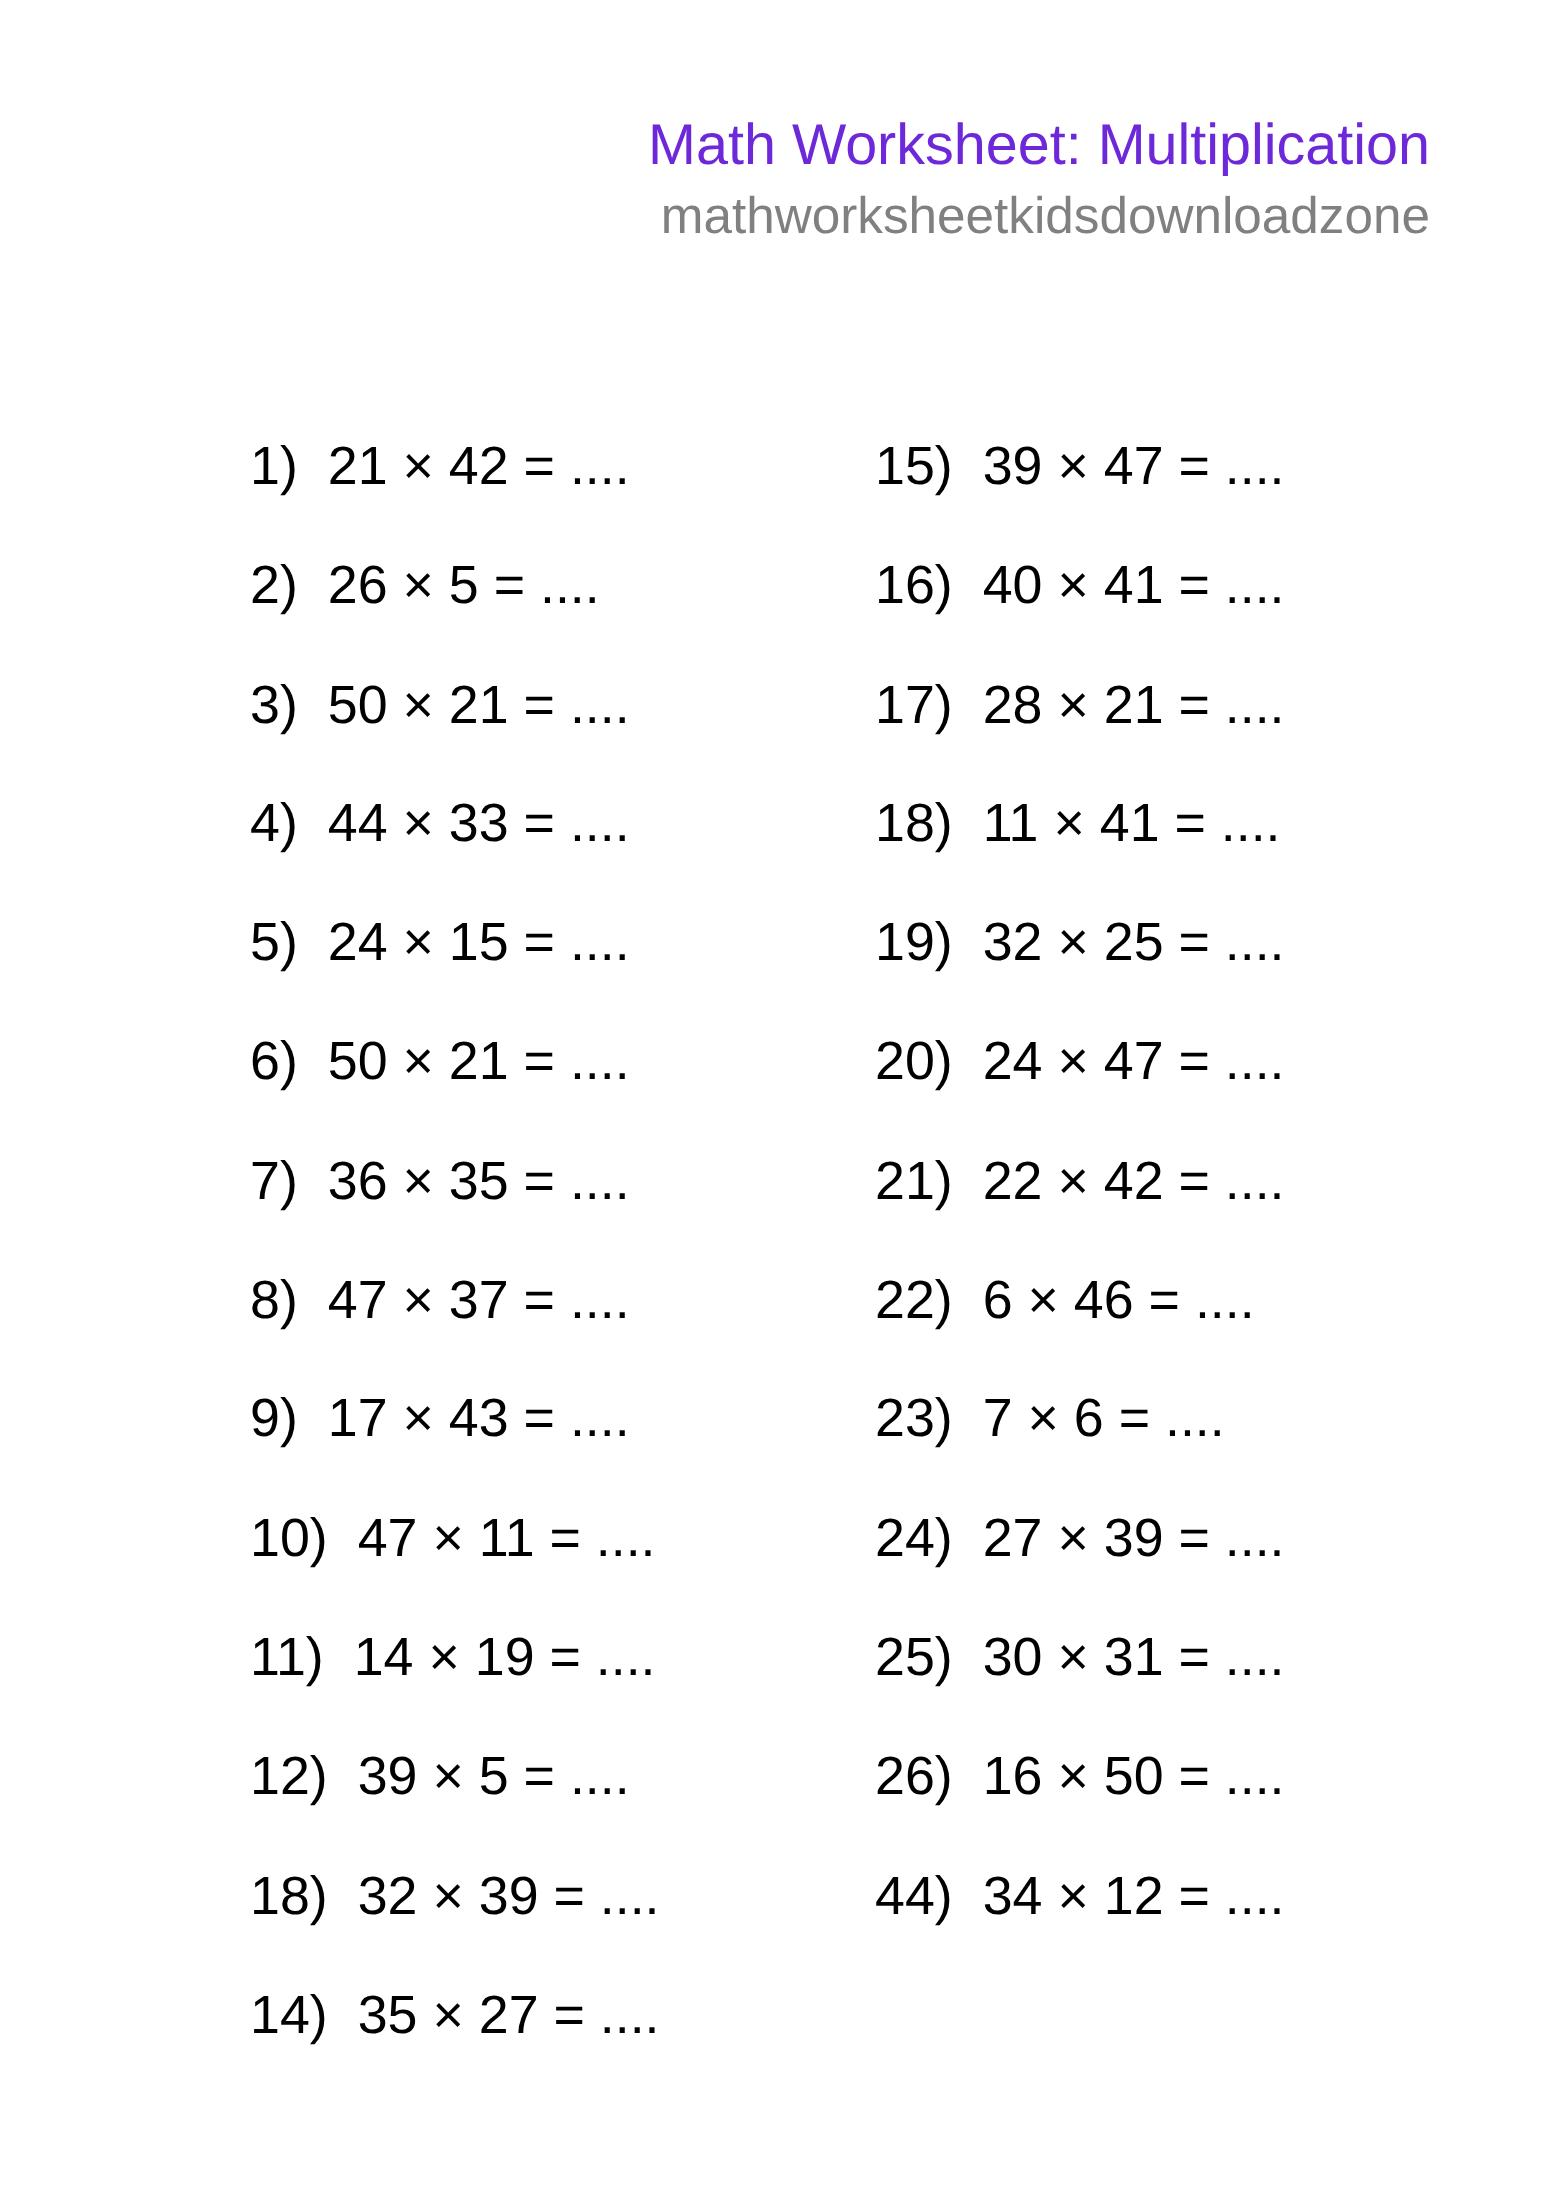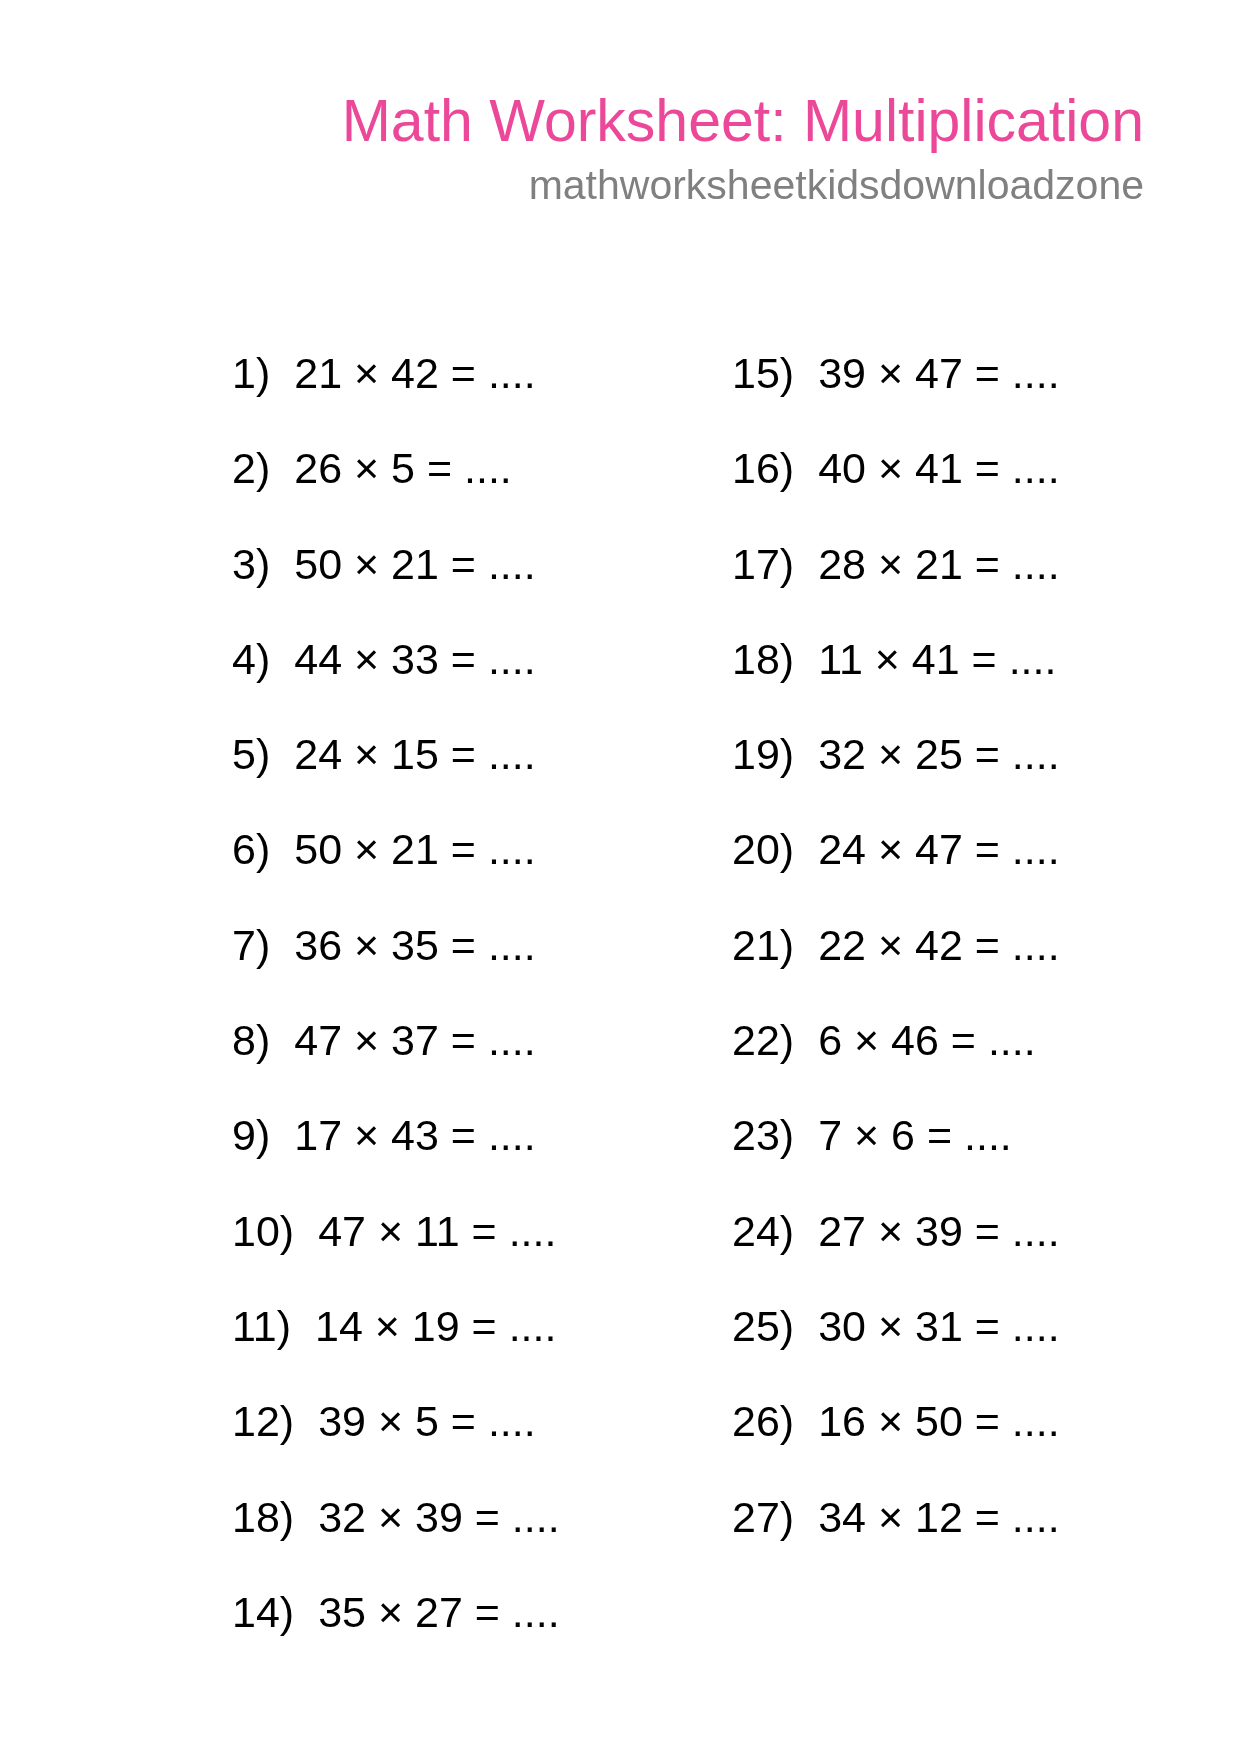--- a/index.html
+++ b/index.html
@@ -22,9 +22,9 @@
       text-align: right;
     }
     .title {
-      font-size: 59px;
+      font-size: 46px;
       line-height: 1;
-      color: #ec4899;
+      color: #6d28d9;
       white-space: nowrap;
     }
     .subtitle {

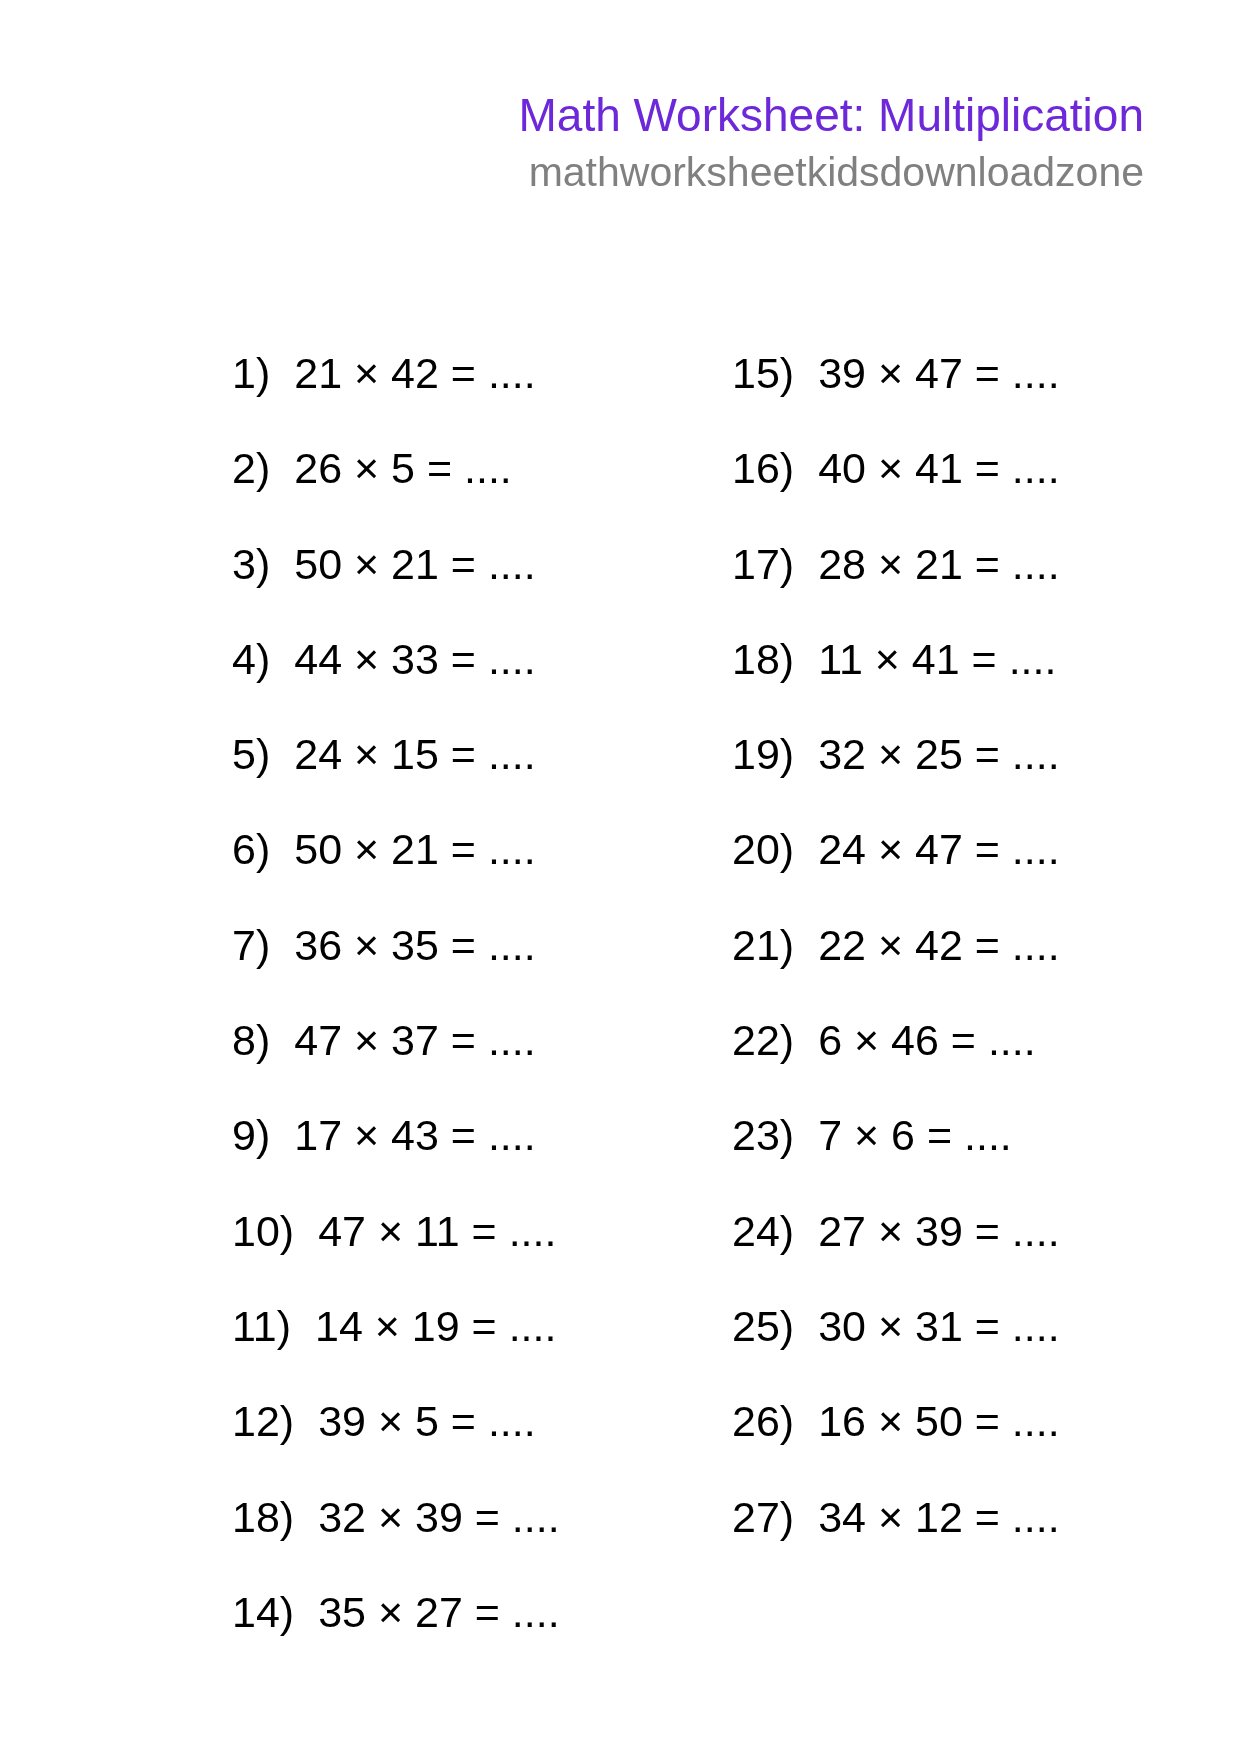--- a/index.html
+++ b/index.html
@@ -37,7 +37,6 @@
     .column {
       position: absolute;
       top: 352px;
-      margin-left: 32px;
     }
     .col-left { left: 200px; }
     .col-right { left: 700px; }

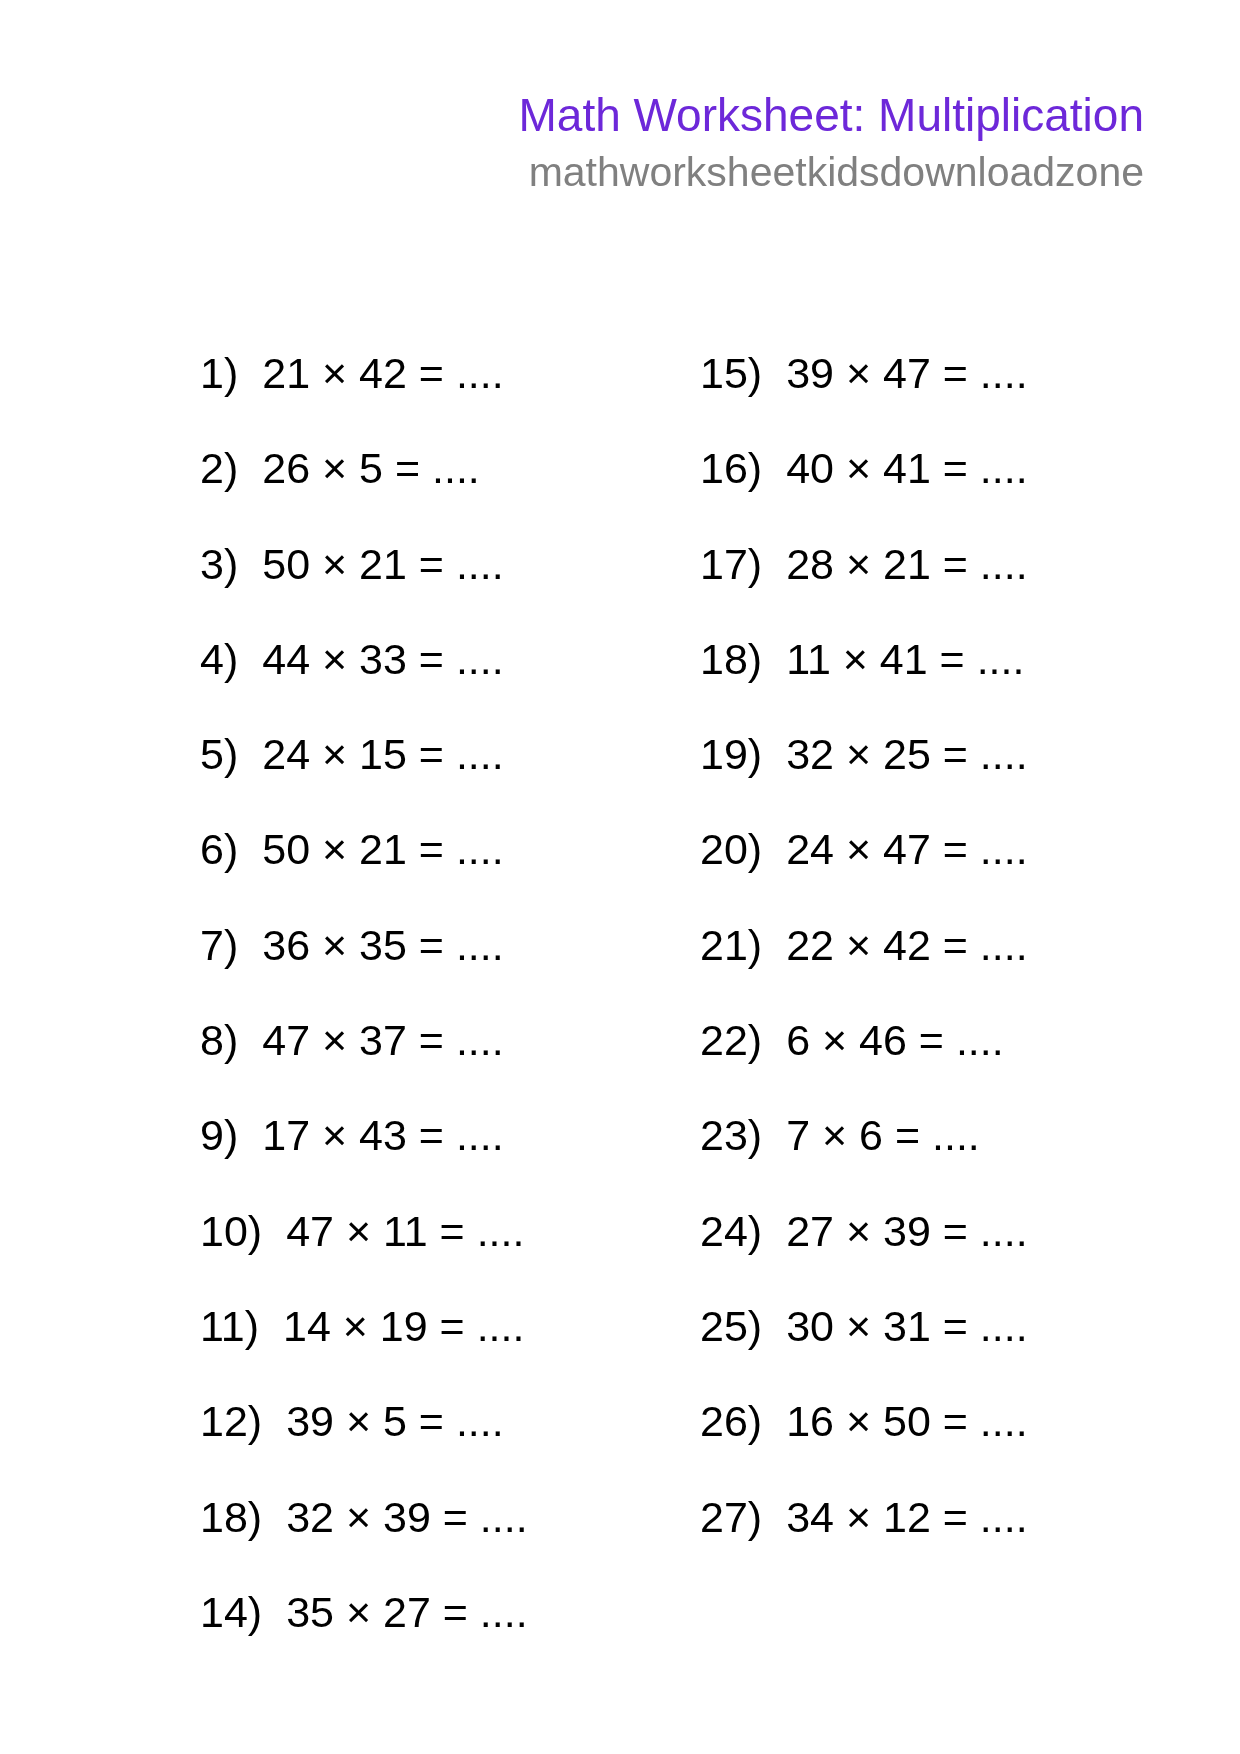--- a/index.html
+++ b/index.html
@@ -87,7 +87,7 @@
   <div class="problem"><span class="num">24)</span><span class="expr">27 × 39 = ....</span></div>
   <div class="problem"><span class="num">25)</span><span class="expr">30 × 31 = ....</span></div>
   <div class="problem"><span class="num">26)</span><span class="expr">16 × 50 = ....</span></div>
-  <div class="problem"><span class="num">27)</span><span class="expr">34 × 12 = ....</span></div>
+  <div class="problem"><span class="num">44)</span><span class="expr">34 × 12 = ....</span></div>
 </div>
 
 </body></html>

